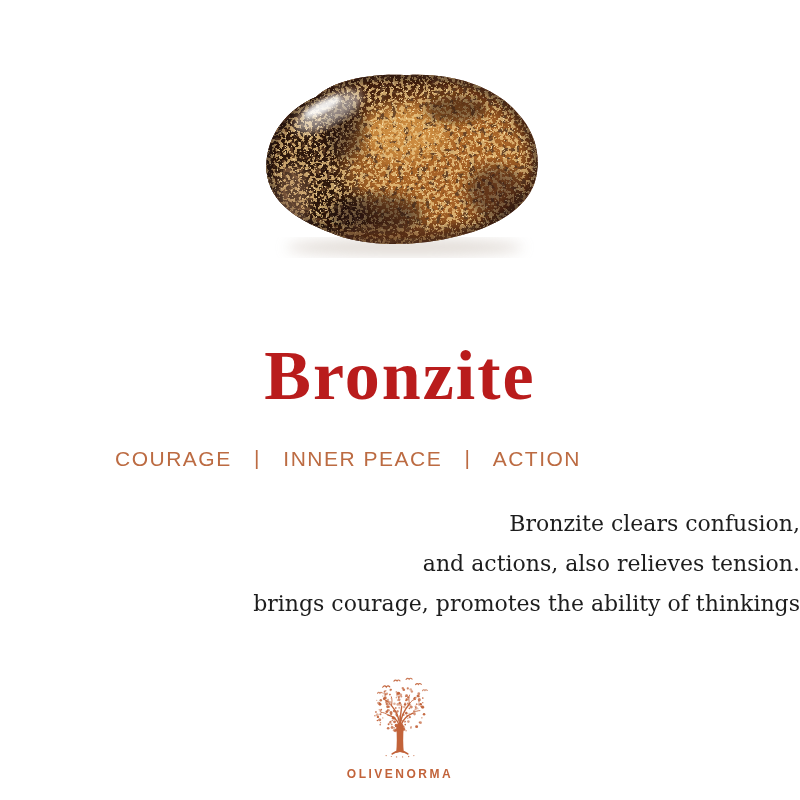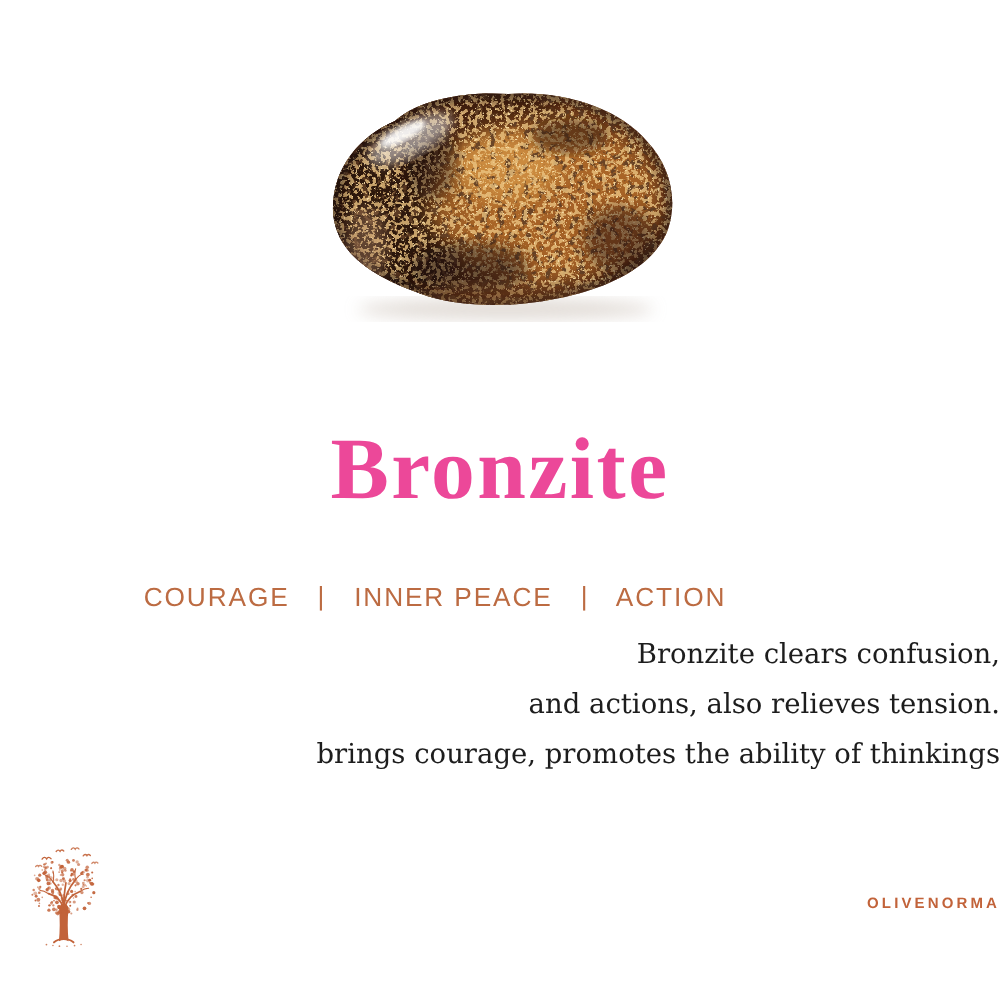--- a/index.html
+++ b/index.html
@@ -12,7 +12,7 @@
   .title{
     position:absolute;top:340px;left:0;width:800px;margin:0;
     text-align:center;font-family:"Liberation Serif",serif;font-weight:700;
-    font-size:70px;line-height:72px;letter-spacing:2px;color:#ec4899;
+    font-size:70px;line-height:72px;letter-spacing:2px;color:#b91c1c;
   }
   .keywords{
     position:absolute;top:447px;left:0;width:696px;text-align:center;

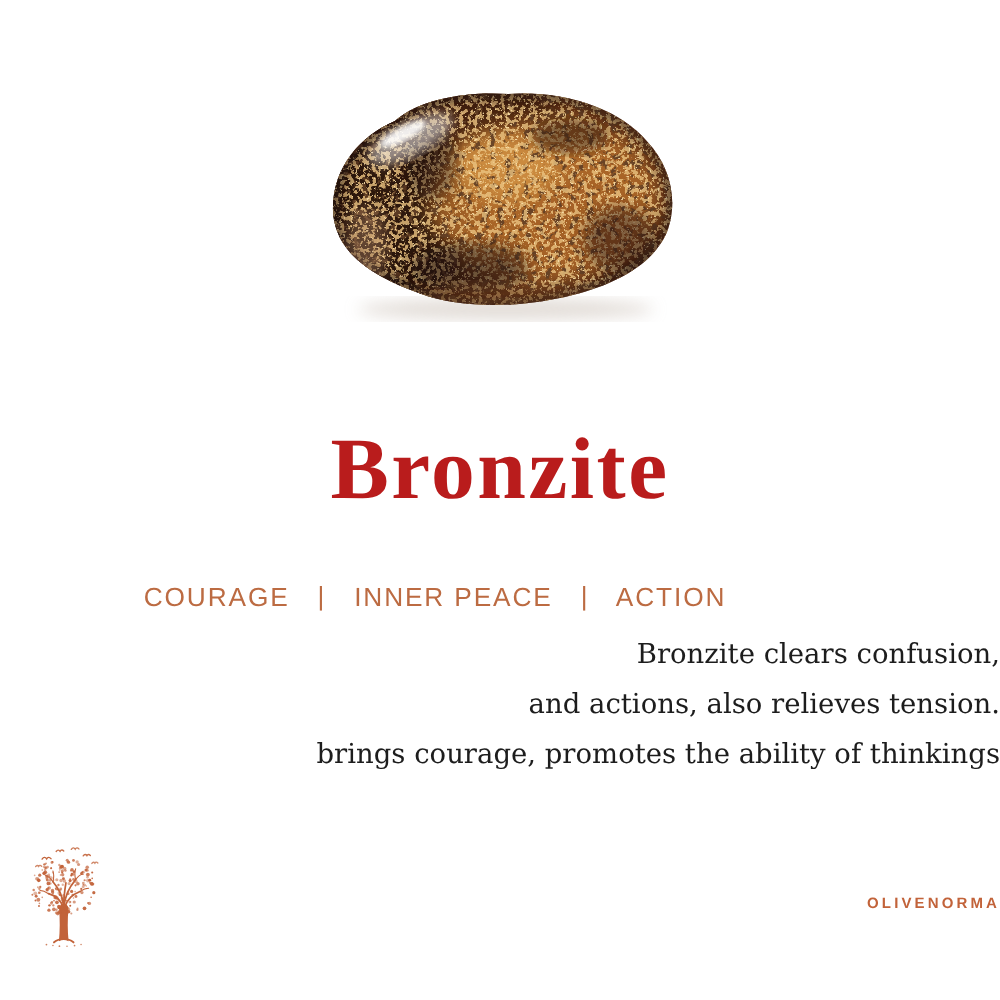--- a/index.html
+++ b/index.html
@@ -16,7 +16,7 @@
   }
   .keywords{
     position:absolute;top:447px;left:0;width:696px;text-align:center;
-    font-size:21px;letter-spacing:1.5px;color:#BC6B42;font-weight:400;margin-top:20px;
+    font-size:21px;letter-spacing:1.5px;color:#BC6B42;font-weight:400;
   }
   .keywords .sep{margin:0 15px;font-weight:300;position:relative;top:-1px;}
   .desc{

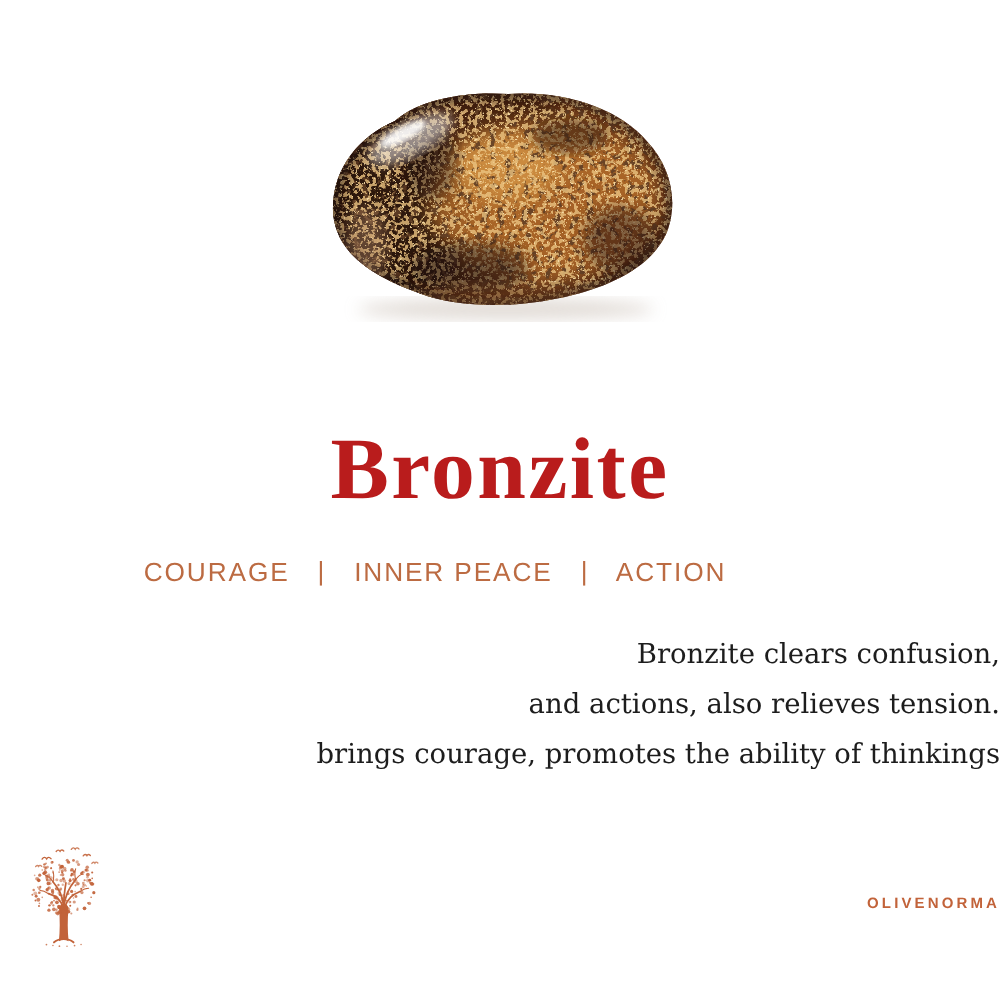--- a/index.html
+++ b/index.html
@@ -25,7 +25,7 @@
   }
   .brand{
     position:absolute;top:676px;left:0;width:800px;
-    display:flex;align-items:center;justify-content:space-between;
+    display:flex;flex-direction:column;align-items:center;
   }
   .brand svg{width:102px;height:90px;display:block;}
   .brand-name{

